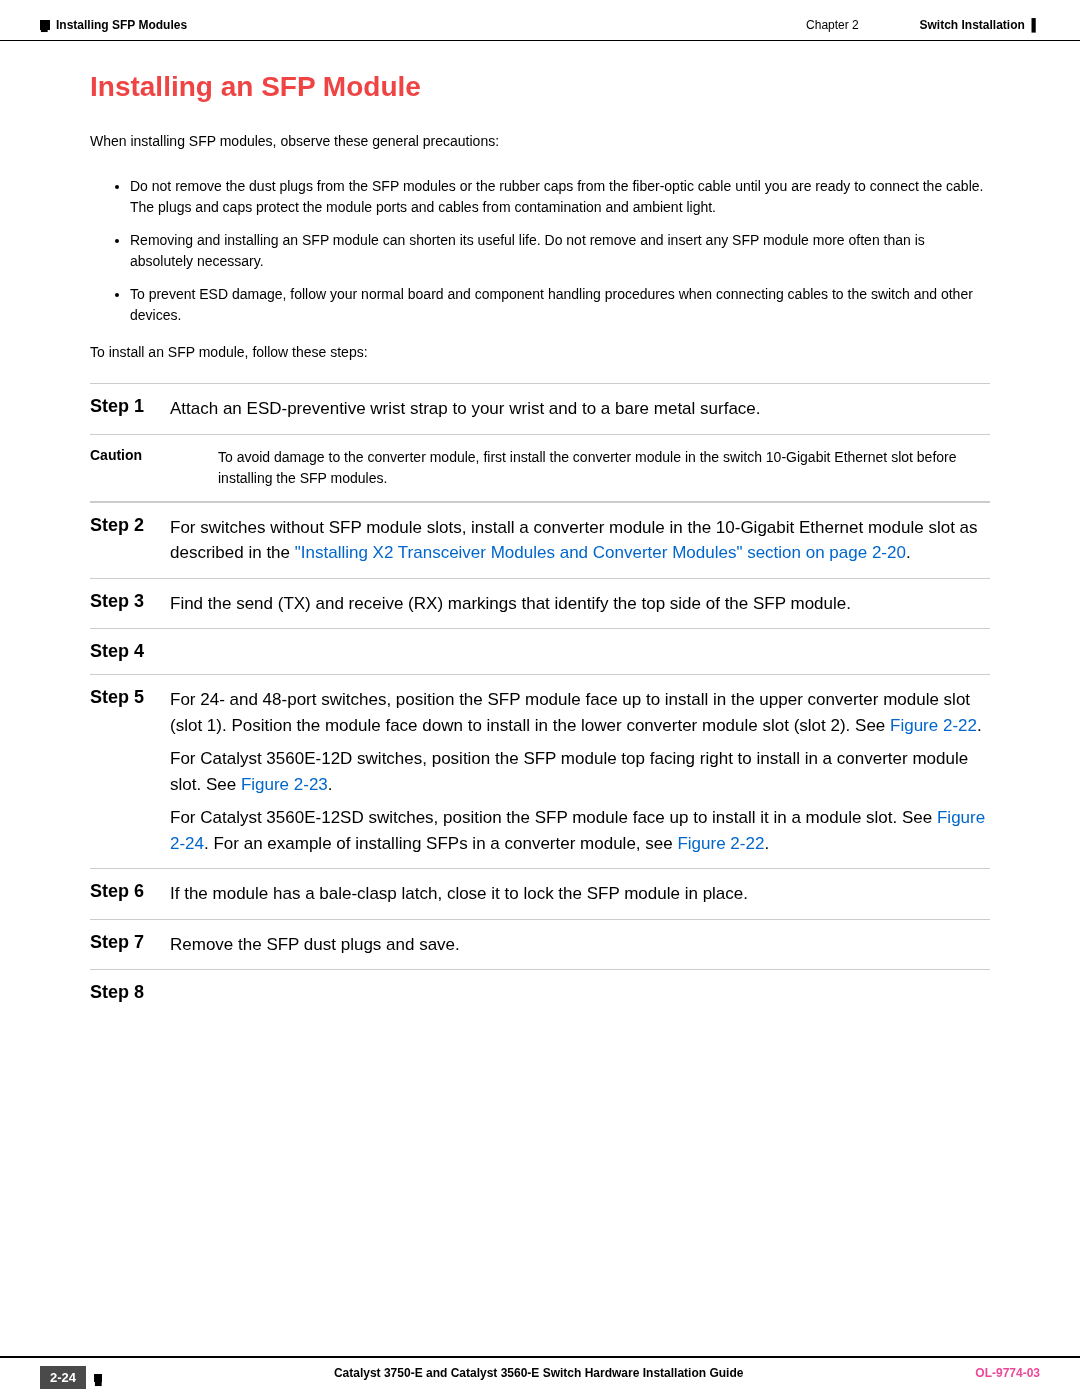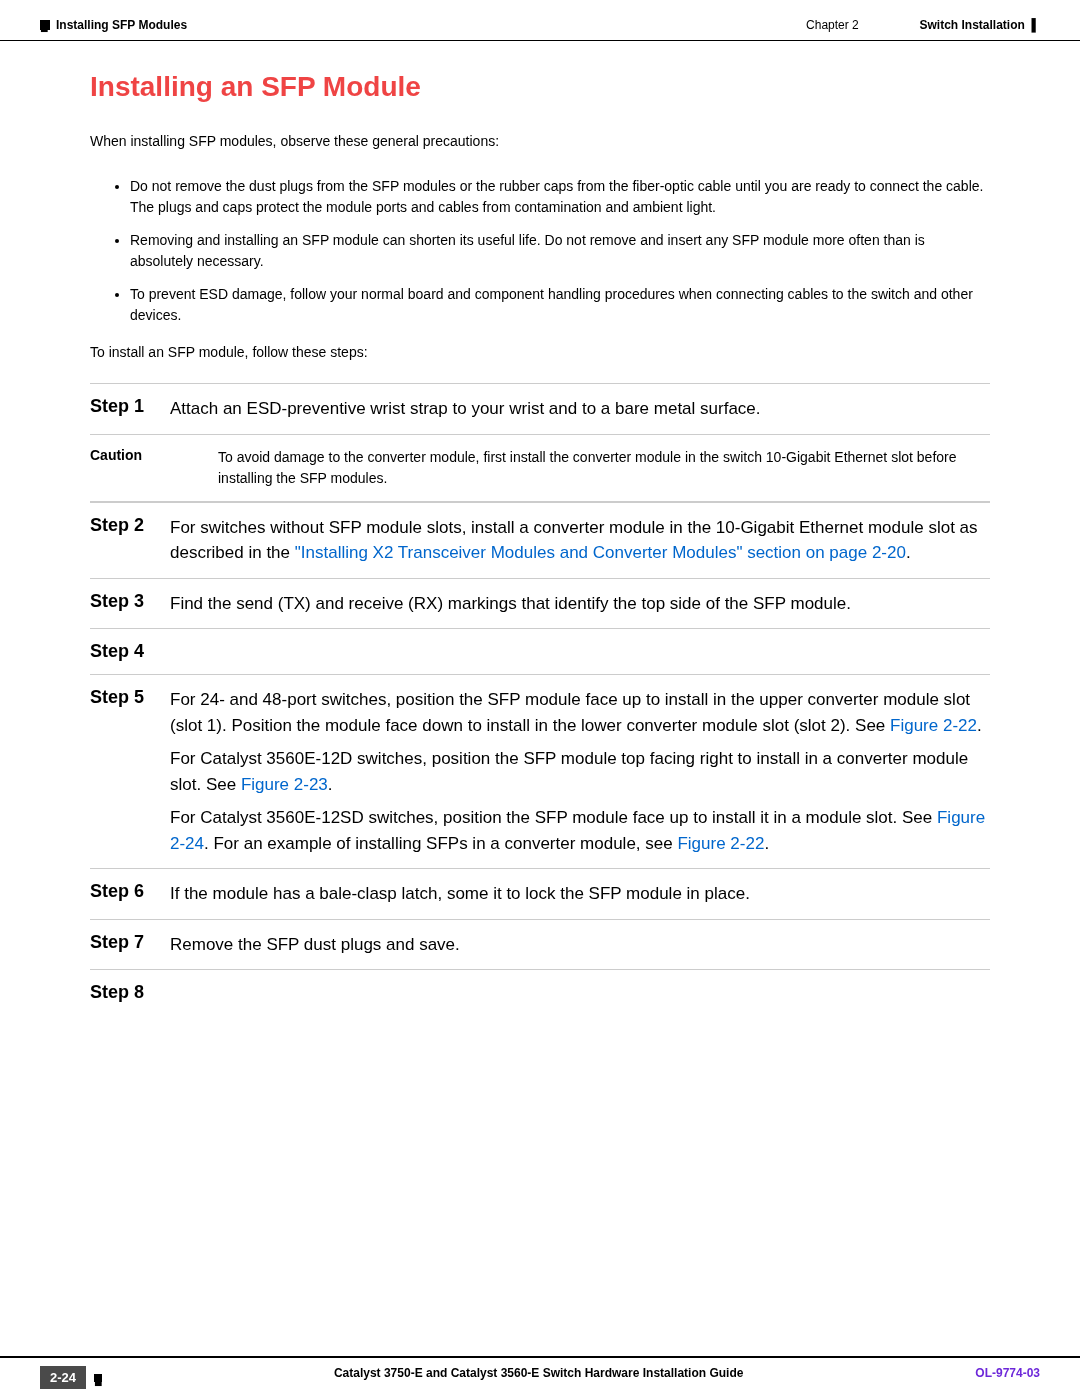--- a/index.html
+++ b/index.html
@@ -292,7 +292,7 @@
       <div class="step-row">
         <div class="step-label"><strong>Step 6</strong></div>
         <div class="step-content">
-          <p>If the module has a bale-clasp latch, some it to lock the SFP module in place.</p>
+          <p>If the module has a bale-clasp latch, close it to lock the SFP module in place.</p>
         </div>
       </div>
 

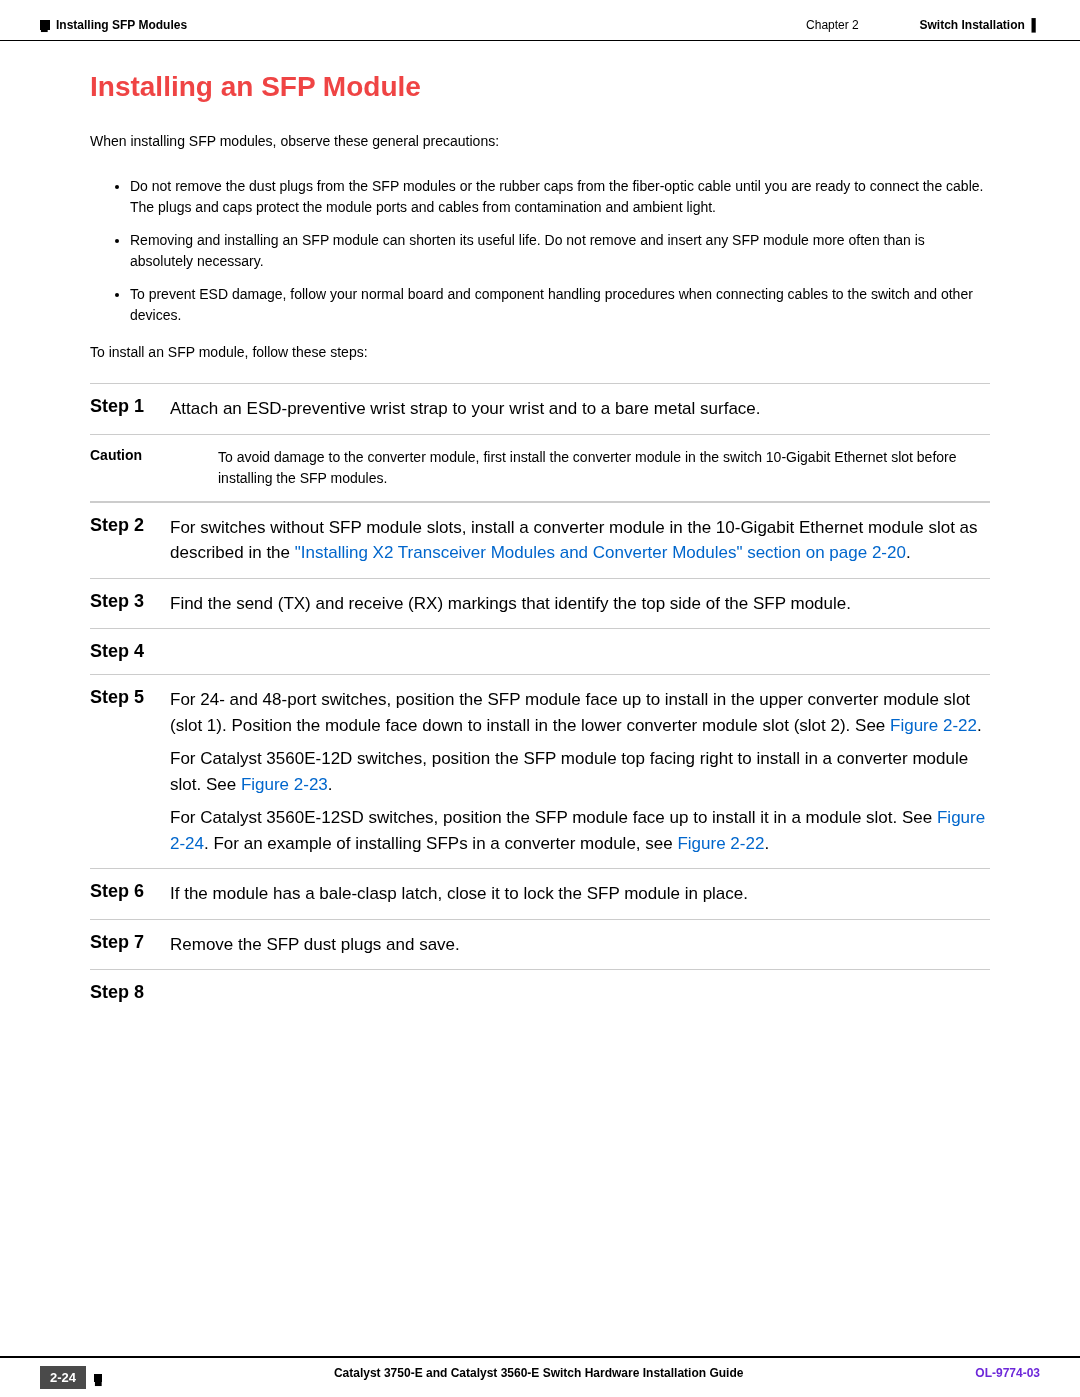--- a/index.html
+++ b/index.html
@@ -210,7 +210,7 @@
 
     .footer-right {
       font-size: 12px;
-      color: #6d28d9;
+      color: #ec4899;
       font-weight: bold;
     }
   </style>

